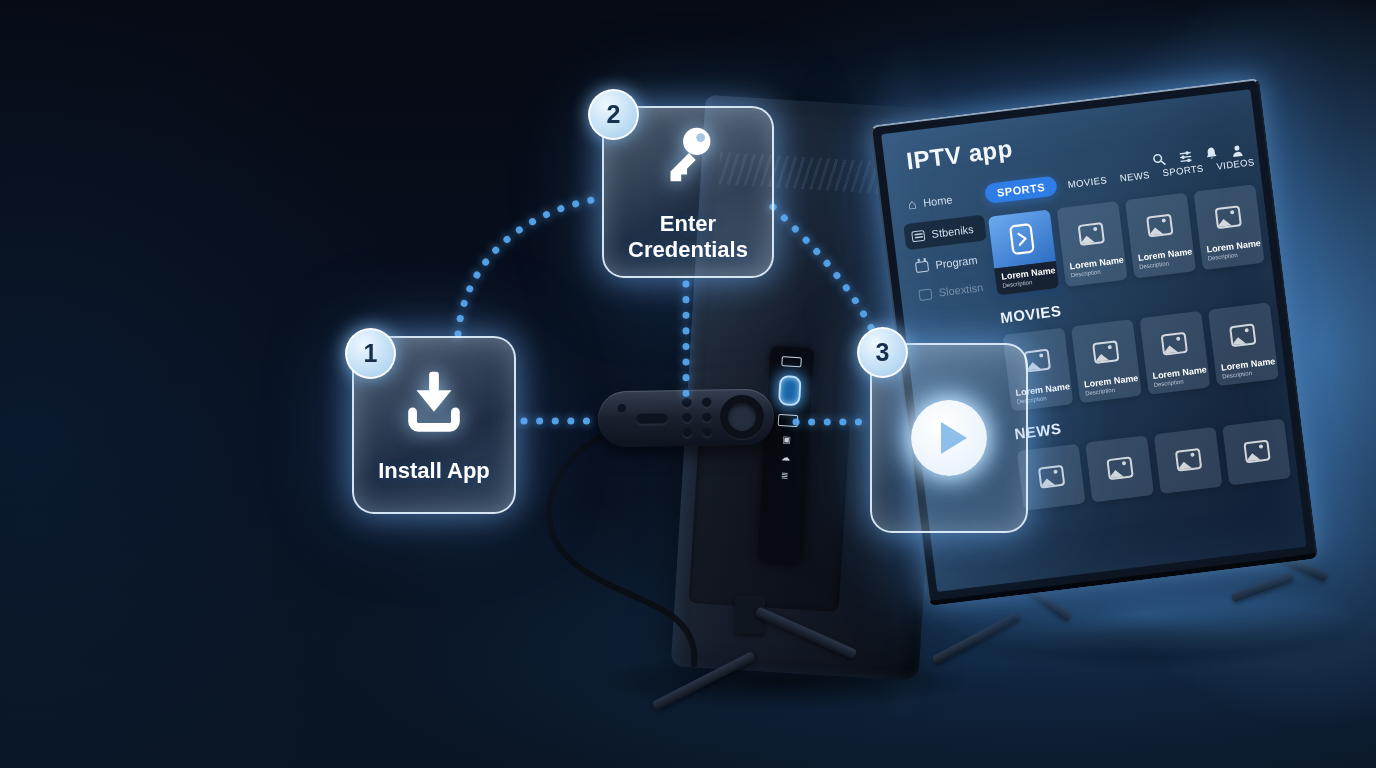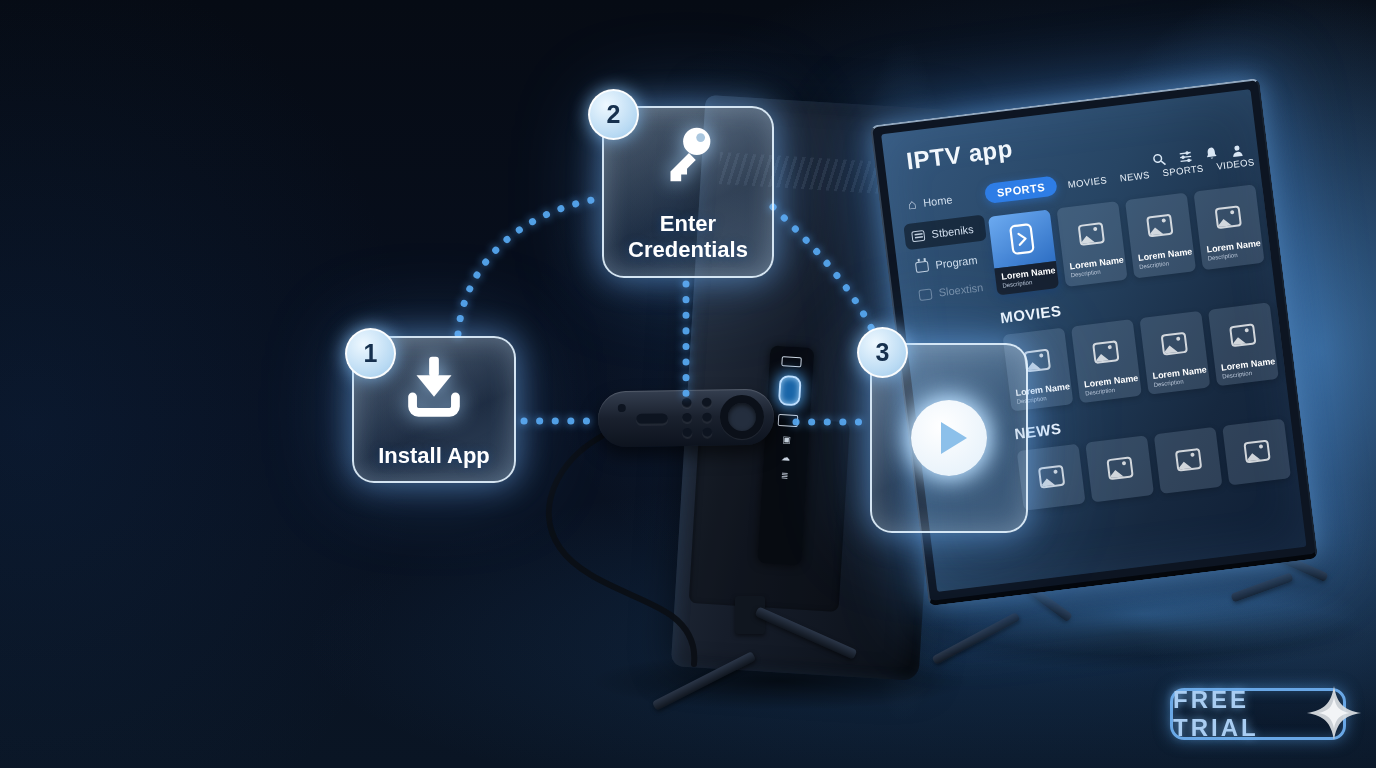--- a/index.html
+++ b/index.html
@@ -113,7 +113,7 @@
     background:linear-gradient(155deg,rgba(176,205,234,.44),rgba(112,152,196,.22) 58%,rgba(142,182,222,.32));
     border:2px solid rgba(226,242,255,.92);
     box-shadow:0 0 30px 4px rgba(120,185,255,.45), 0 0 90px rgba(90,160,240,.28), inset 0 0 26px rgba(210,235,255,.28);}
-  .step1{left:352px;top:336px;width:164px;height:147px;}
+  .step1{left:352px;top:336px;width:164px;height:178px;}
   .step2{left:602px;top:106px;width:172px;height:172px;}
   .step3{left:870px;top:343px;width:158px;height:190px;gap:10px;}
   .step-icon{filter:drop-shadow(0 0 10px rgba(170,215,255,.85));}

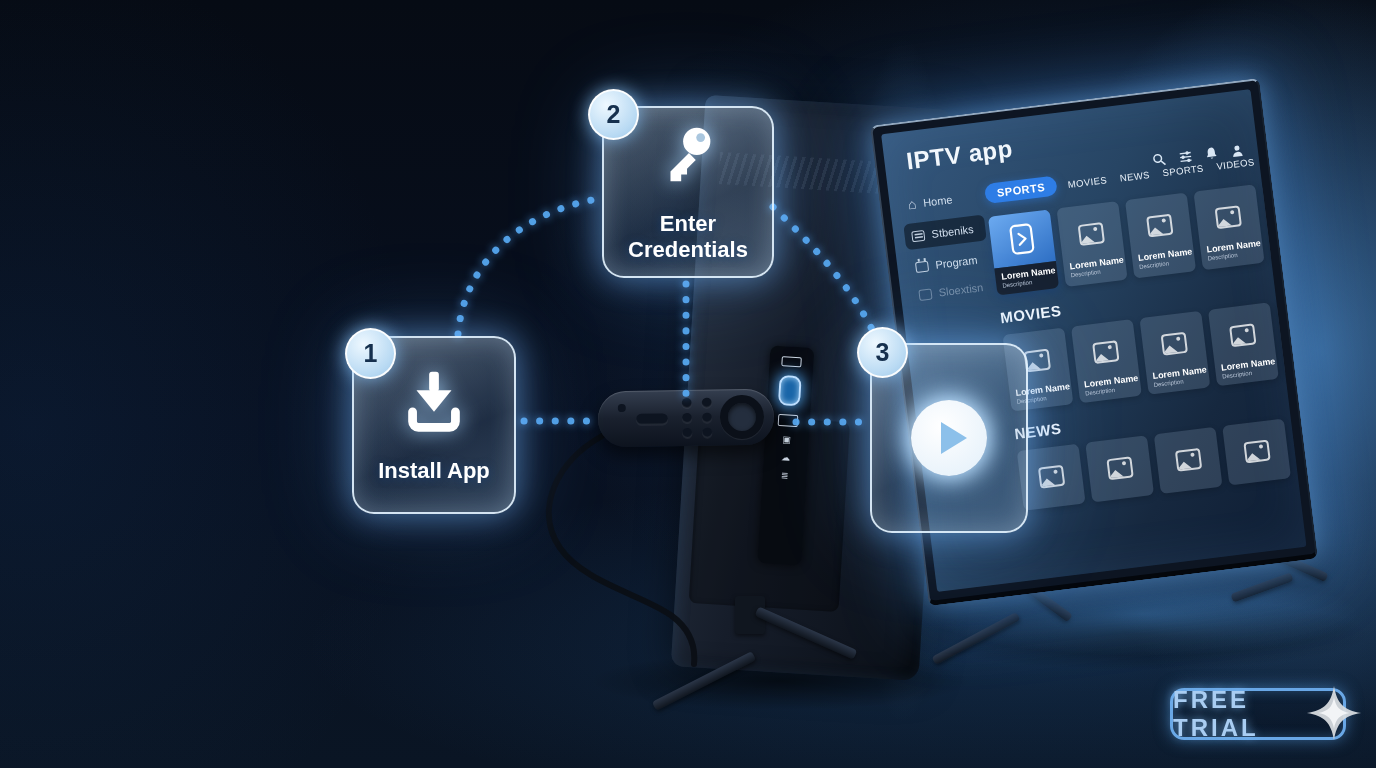--- a/index.html
+++ b/index.html
@@ -420,13 +420,6 @@
   <div class="step-badge badge2">2</div>
   <div class="step-badge badge3">3</div>
 
-  <div class="cta">
-    <span class="cta-text">FREE TRIAL</span>
-    <svg class="cta-star" width="58" height="58" viewBox="0 0 60 60">
-      <path d="M30 2 C33 20 40 27 58 30 C40 33 33 40 30 58 C27 40 20 33 2 30 C20 27 27 20 30 2 Z" fill="#d6dade" opacity="0.95"></path>
-      <path d="M30 14 C32 24 36 28 46 30 C36 32 32 36 30 46 C28 36 24 32 14 30 C24 28 28 24 30 14 Z" fill="#f2f4f6"></path>
-    </svg>
-  </div>
 </div>
 
 </body></html>

